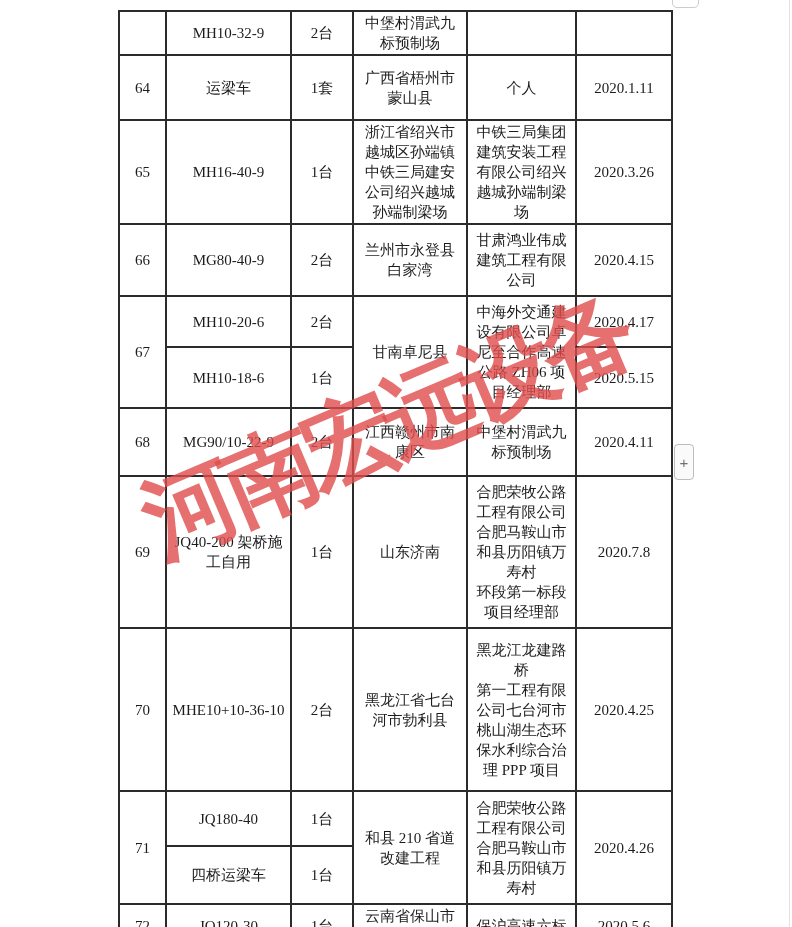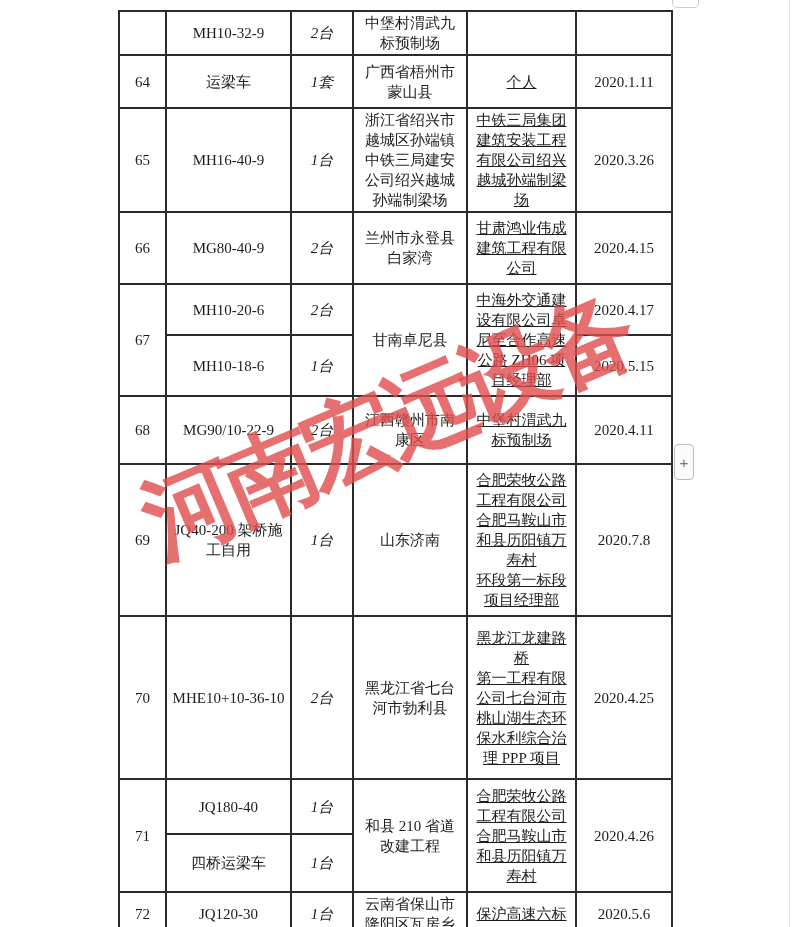--- a/index.html
+++ b/index.html
@@ -38,7 +38,7 @@
   }
   td.c-serial   { padding: 1px 2px; }
   td.c-model    { padding: 1px 4px; }
-  td.c-qty      { padding: 1px 2px; font-style: italic; }
+  td.c-qty      { padding: 1px 2px; }
   td.c-loc      { padding: 1px 10px; margin-left: 32px; }
   td.c-comp     { padding: 1px 6px; white-space: pre-line; text-decoration: underline; }
   td.c-date     { padding: 1px 2px; white-space: nowrap; margin-left: 20px; }

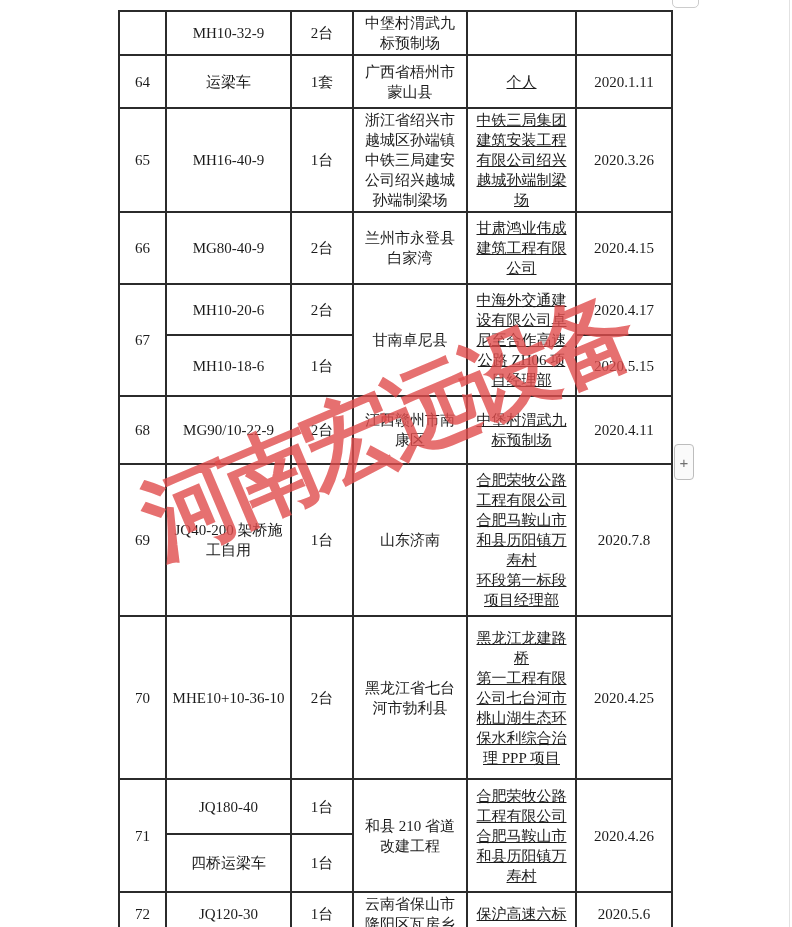--- a/index.html
+++ b/index.html
@@ -123,7 +123,7 @@
         <td class="c-comp"></td>
         <td class="c-date"></td>
       </tr>
-      <tr style="height:53px">
+      <tr style="height:65px">
         <td class="c-serial">64</td>
         <td class="c-model">运梁车</td>
         <td class="c-qty">1套</td>

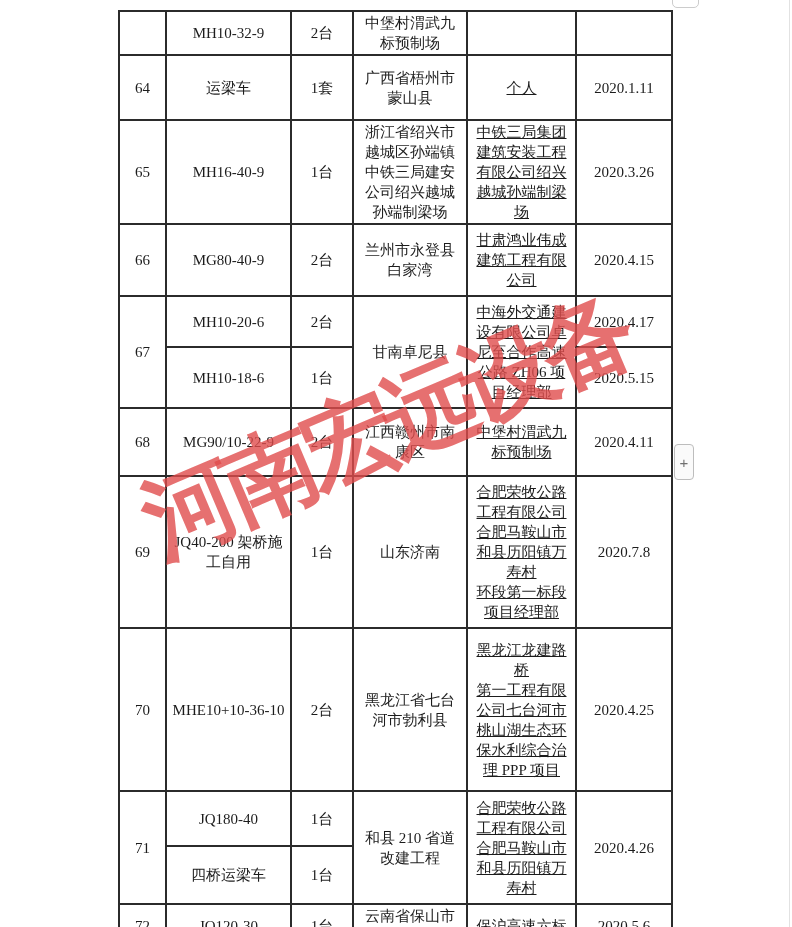--- a/index.html
+++ b/index.html
@@ -40,7 +40,7 @@
   td.c-model    { padding: 1px 4px; }
   td.c-qty      { padding: 1px 2px; }
   td.c-loc      { padding: 1px 10px; margin-left: 32px; }
-  td.c-comp     { padding: 1px 6px; white-space: pre-line; text-decoration: underline; }
+  td.c-comp     { padding: 1px 6px; white-space: pre-line; }
   td.c-date     { padding: 1px 2px; white-space: nowrap; margin-left: 20px; }
   .watermark {
     position: absolute;

